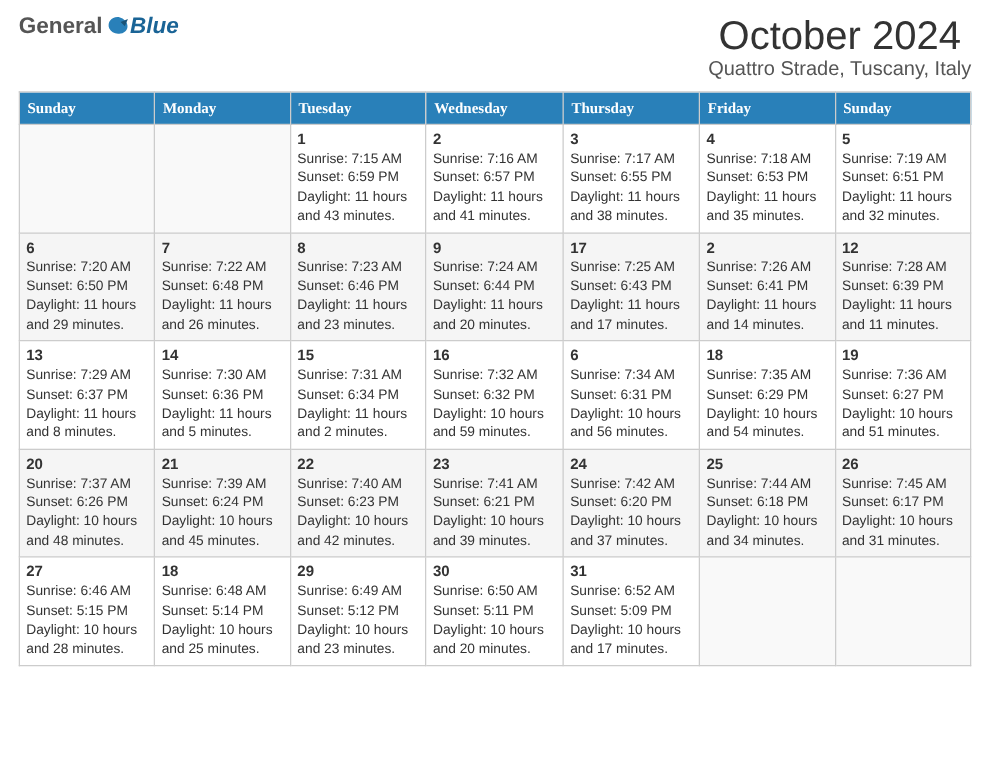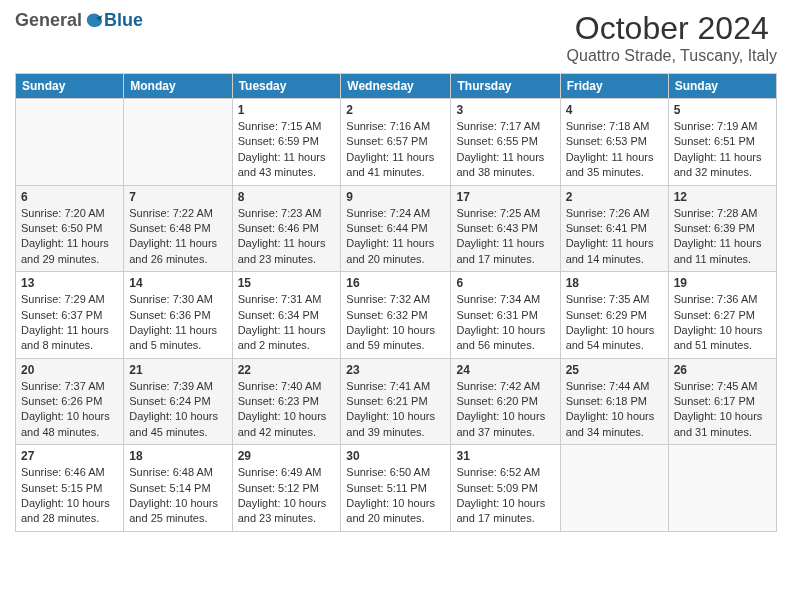--- a/index.html
+++ b/index.html
@@ -29,7 +29,7 @@
       color: #333;
     }
     .logo-general { color: #555; }
-    .logo-blue { color: #1a6496; }
+    .logo-blue { color: #1a6496; font-style: italic; }
     .logo-icon {
       width: 20px;
       height: 20px;

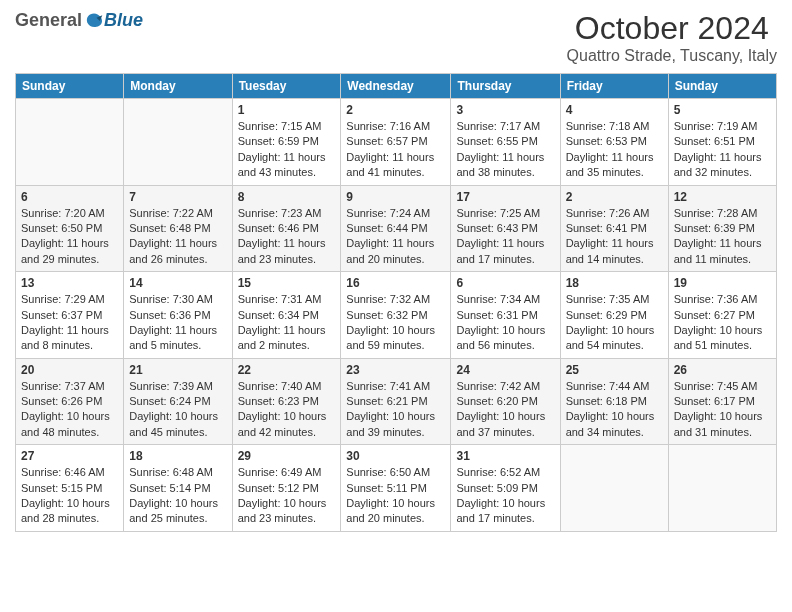--- a/index.html
+++ b/index.html
@@ -60,6 +60,7 @@
       font-size: 12px;
       font-weight: bold;
       border: 1px solid #ccc;
+      font-family: Liberation Serif, serif;
     }
     .calendar td {
       border: 1px solid #ccc;

